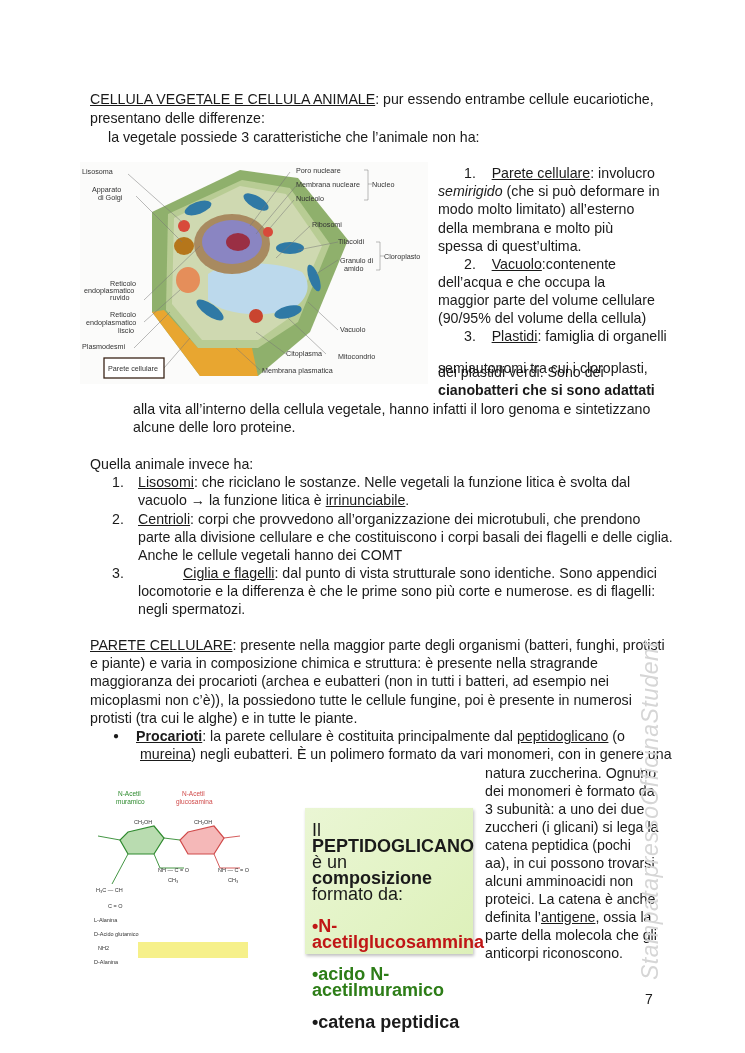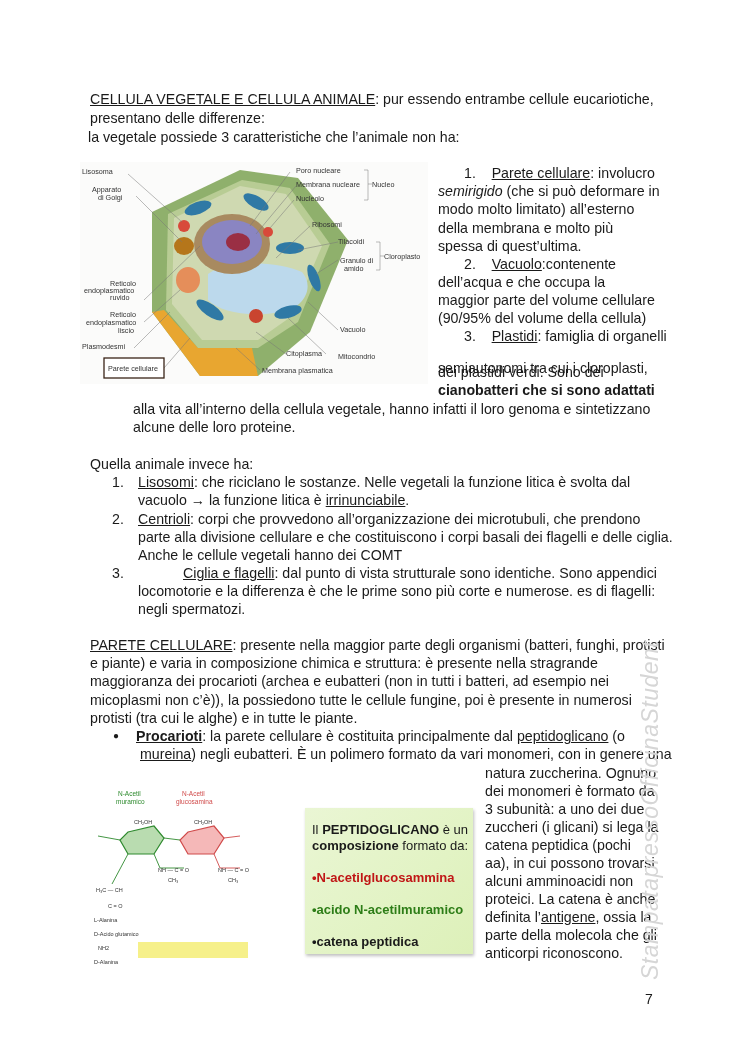--- a/index.html
+++ b/index.html
@@ -46,7 +46,7 @@
   <span class="u">CELLULA VEGETALE E CELLULA ANIMALE</span><span>: pur essendo entrambe cellule eucariotiche,</span>
 </div>
 <div class="abs line" style="left:90px; top:109px;">presentano delle differenze:</div>
-<div class="abs line" style="left:88px; top:128px;text-align:center;">la vegetale possiede 3 caratteristiche che l’animale non ha:</div>
+<div class="abs line" style="left:108px; top:128px;text-align:center;">la vegetale possiede 3 caratteristiche che l’animale non ha:</div>
 
 <div class="abs cell-figure">
   <svg viewBox="0 0 348 222" xmlns="http://www.w3.org/2000/svg">

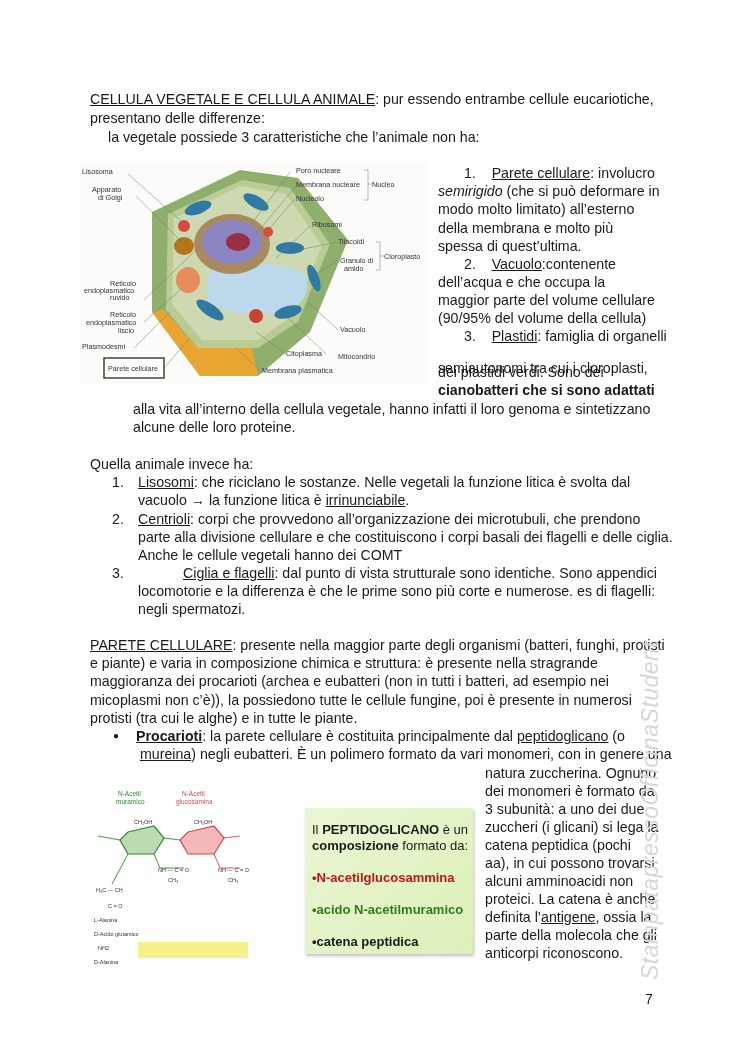--- a/index.html
+++ b/index.html
@@ -32,7 +32,7 @@
     left: 305px; top: 808px; width: 168px; height: 146px;
     background: linear-gradient(135deg, #eaf6d4 0%, #e2f3c4 60%, #ddf0b9 100%);
     box-shadow: 1px 2px 3px rgba(0,0,0,0.25);
-    font-size: 13px; line-height: 16px; padding: 14px 0 0 7px; box-sizing: border-box;
+    font-size: 18px; line-height: 16px; padding: 14px 0 0 7px; box-sizing: border-box;
   }
   .pep-box .b { font-weight: bold; }
   .pep-box .item { font-weight: bold; margin-top: 16px; }

